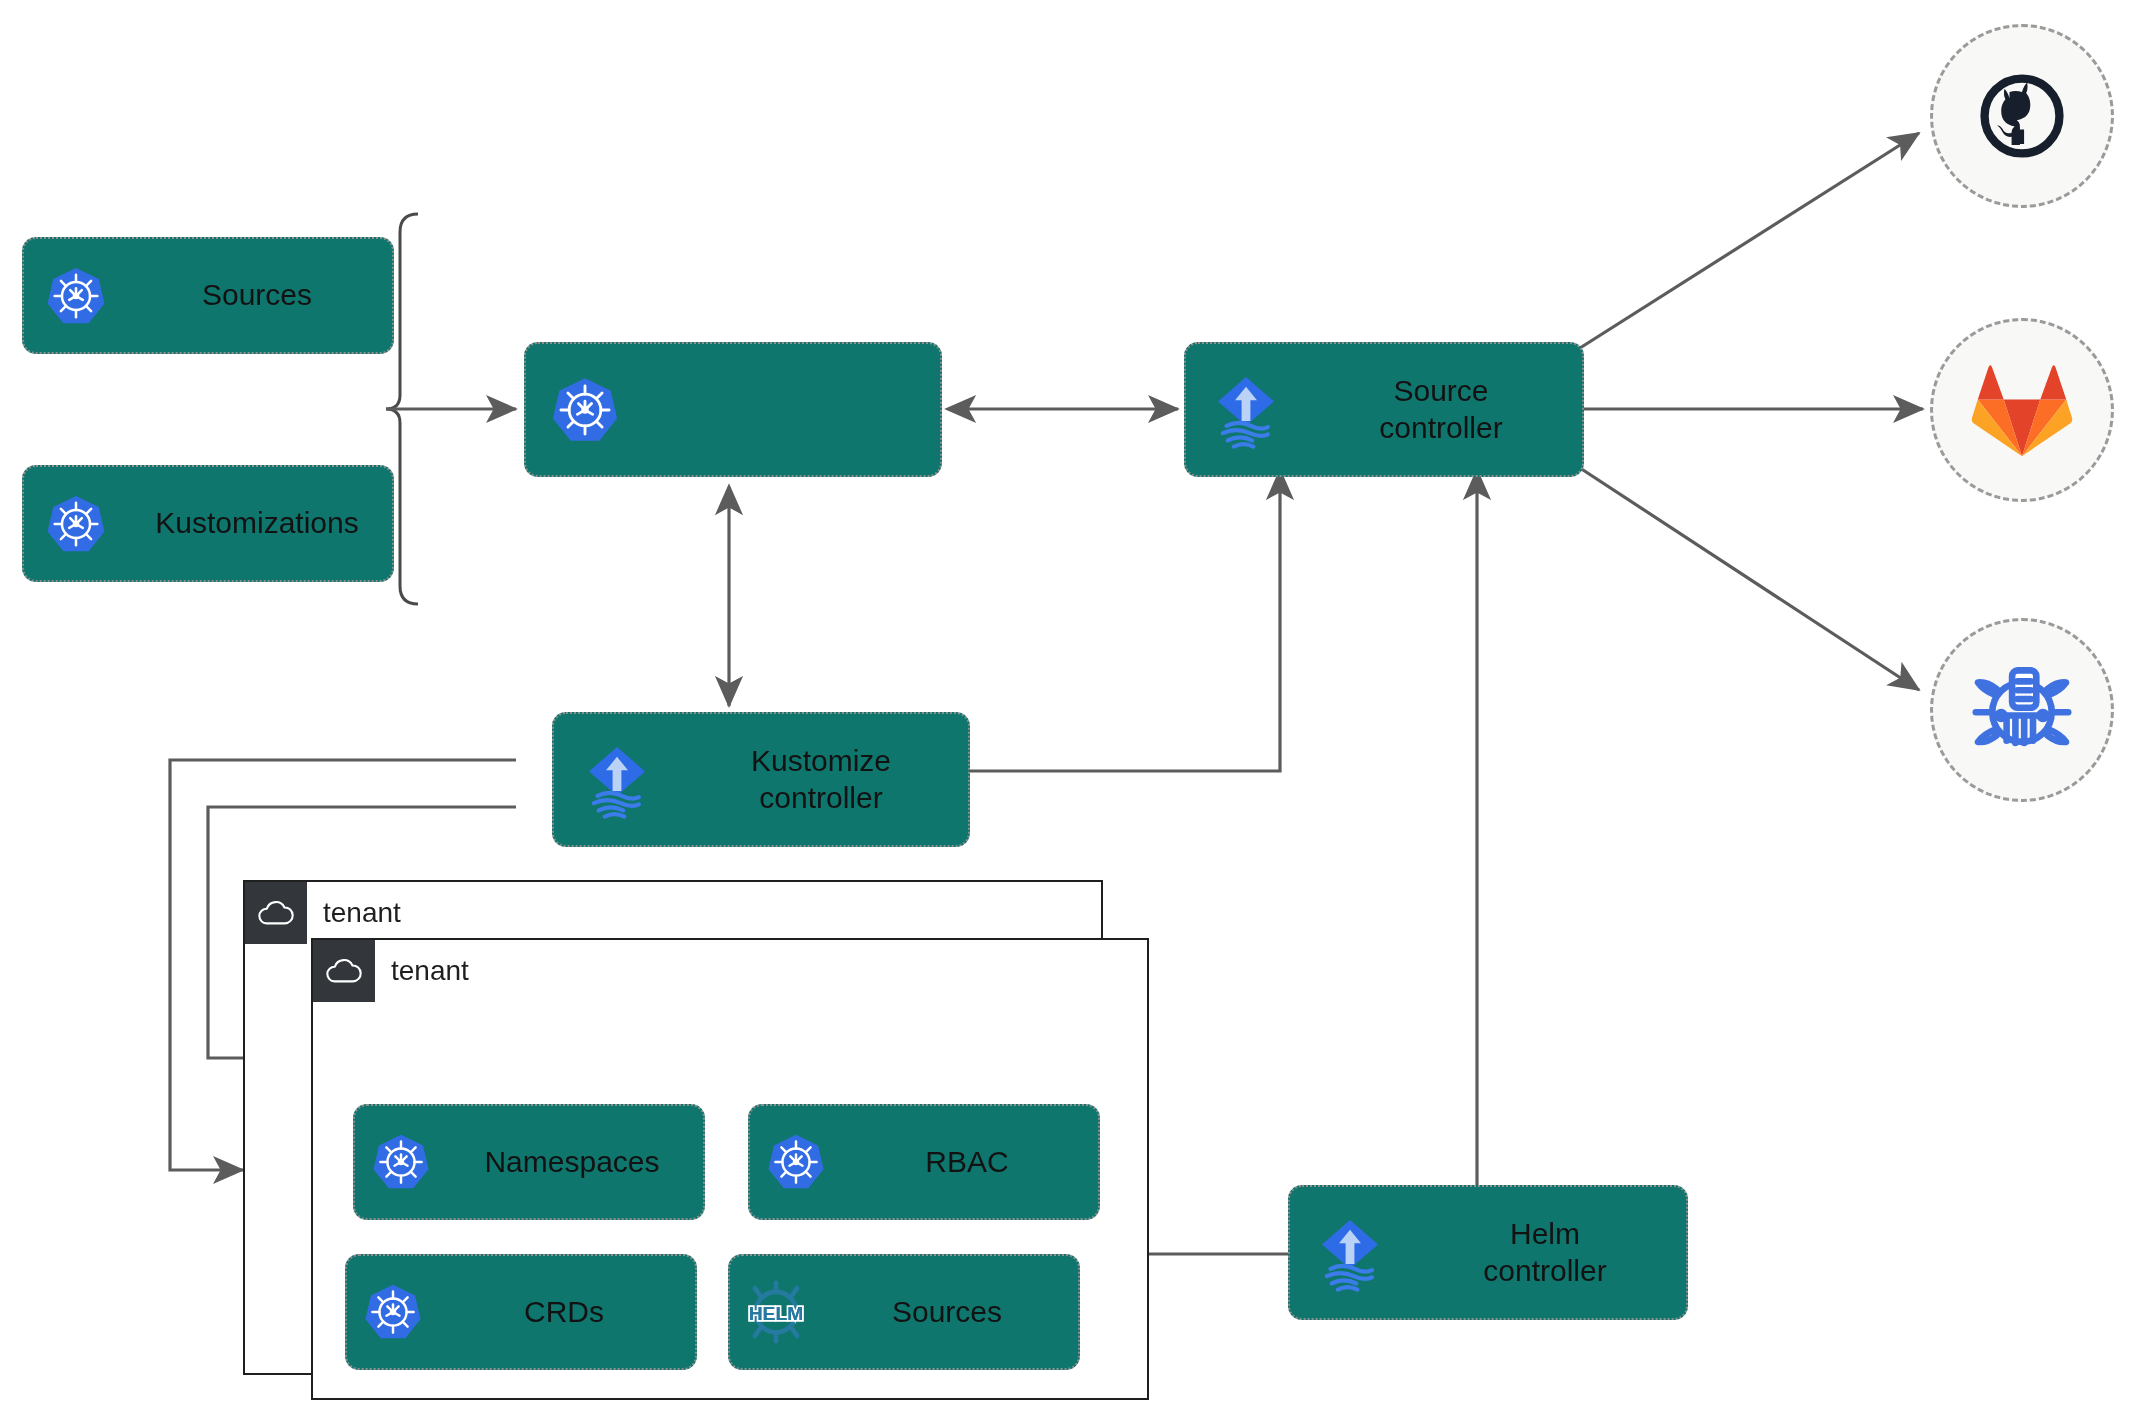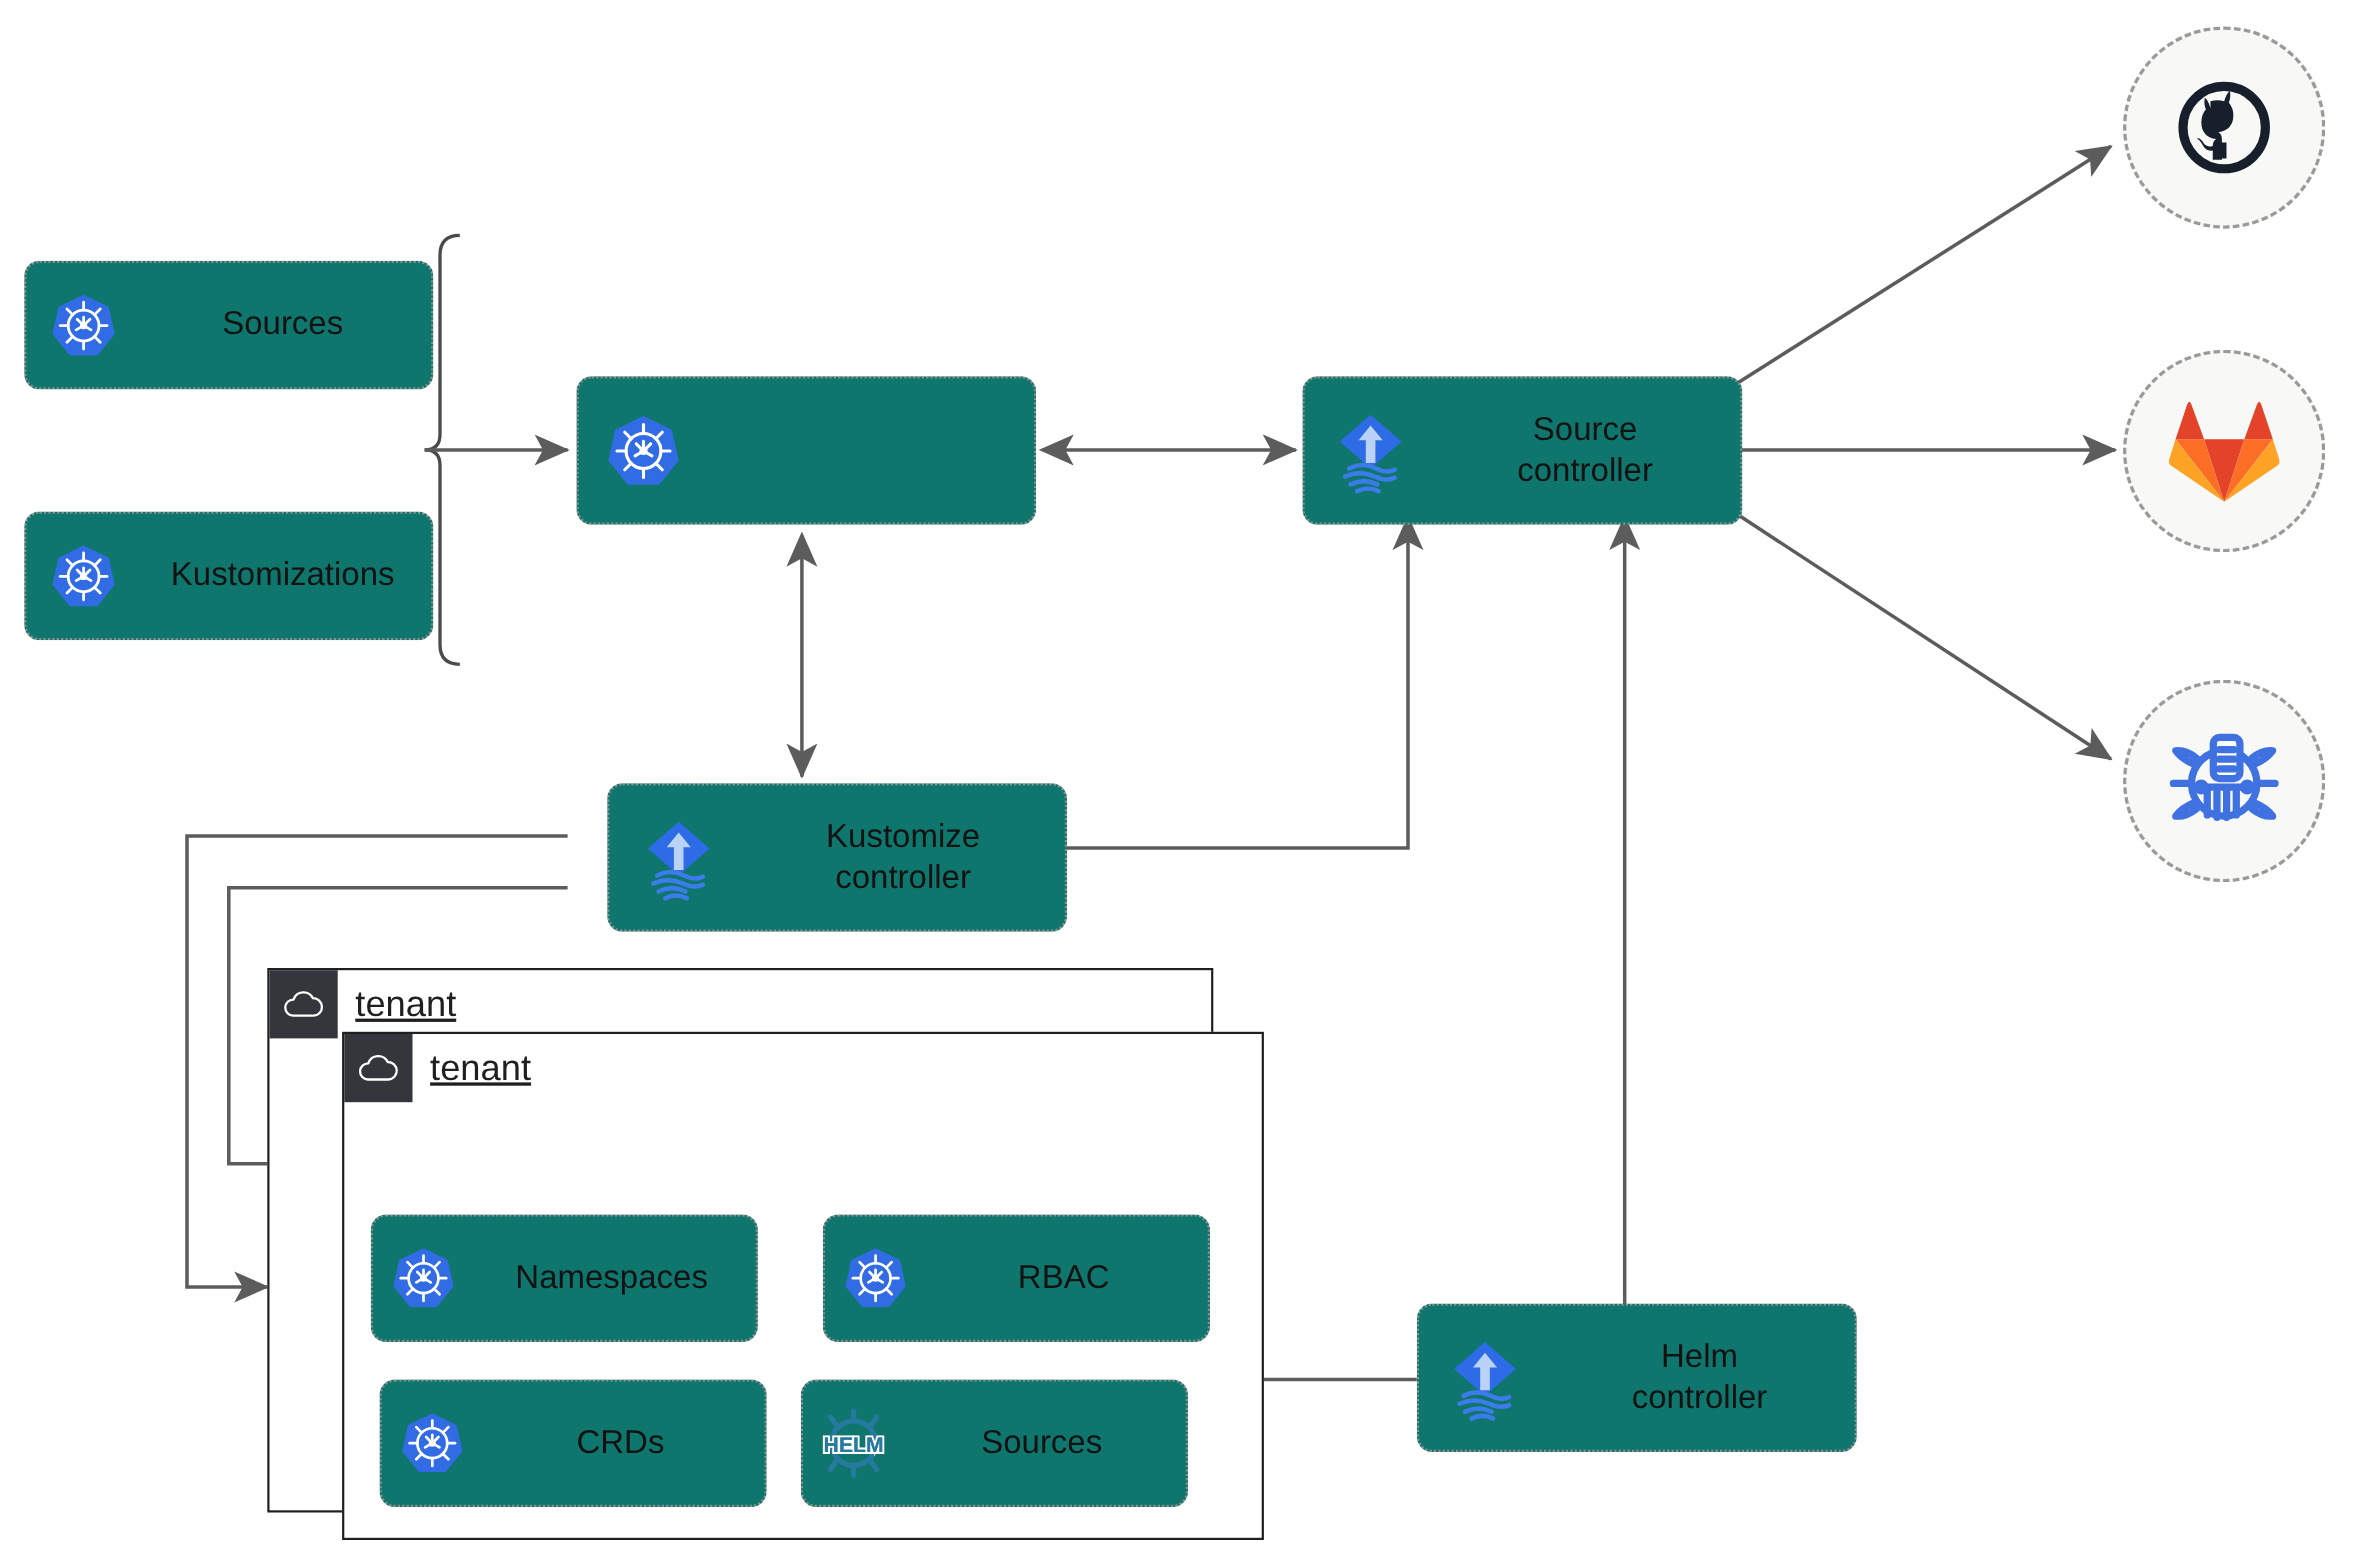--- a/index.html
+++ b/index.html
@@ -45,7 +45,7 @@
   .tenant .tname{
     position:absolute;left:78px;top:0;height:62px;
     display:flex;align-items:center;
-    font-size:33px;color:#1f1f1f;text-decoration:underline;
+    font-size:28px;color:#1f1f1f;
   }
 
   

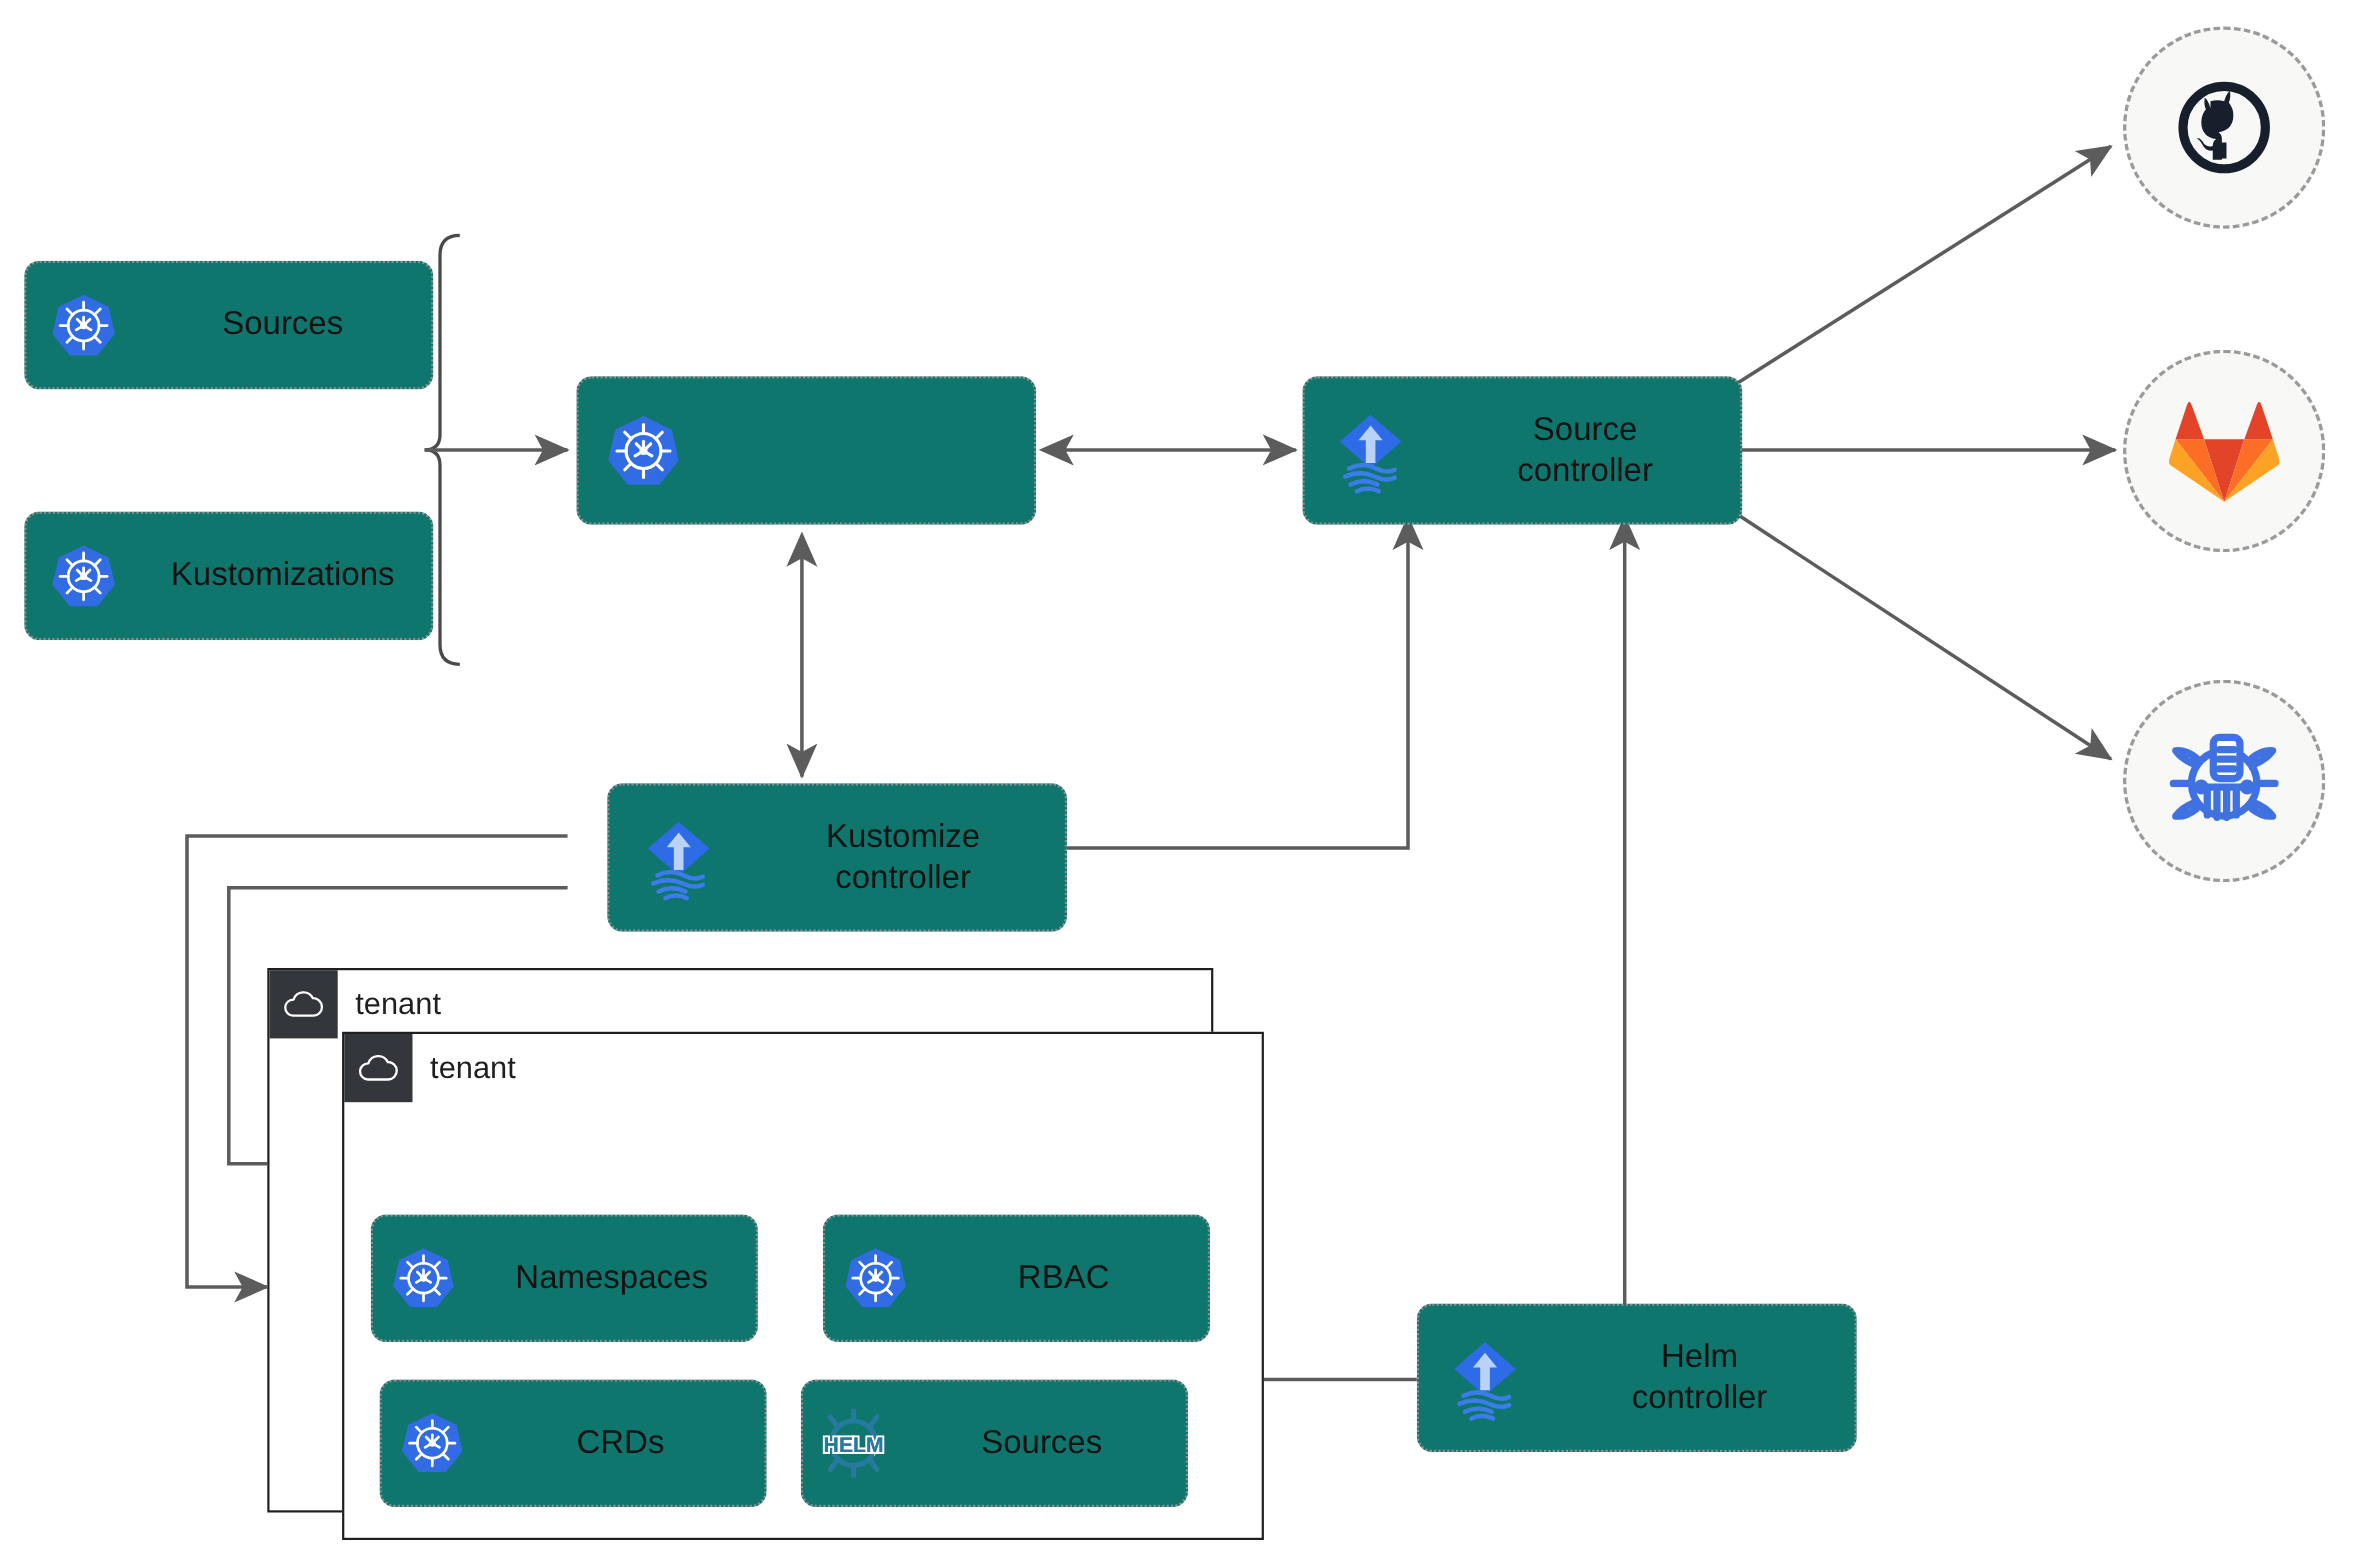--- a/index.html
+++ b/index.html
@@ -254,7 +254,7 @@
     </div>
     <div class="tname">tenant</div>
 
-    <div class="node" style="left:24px;top:164px;width:352px;height:116px;">
+    <div class="node" style="left:40px;top:164px;width:352px;height:116px;">
       <span class="ico" style="width:92px;">
         <svg width="60" height="60" viewBox="0 0 64 64" aria-hidden="true">
           <path d="M32 3 L55.5 14.4 L61.3 39.8 L45 60 L19 60 L2.7 39.8 L8.5 14.4 Z" fill="#326CE5"></path>

